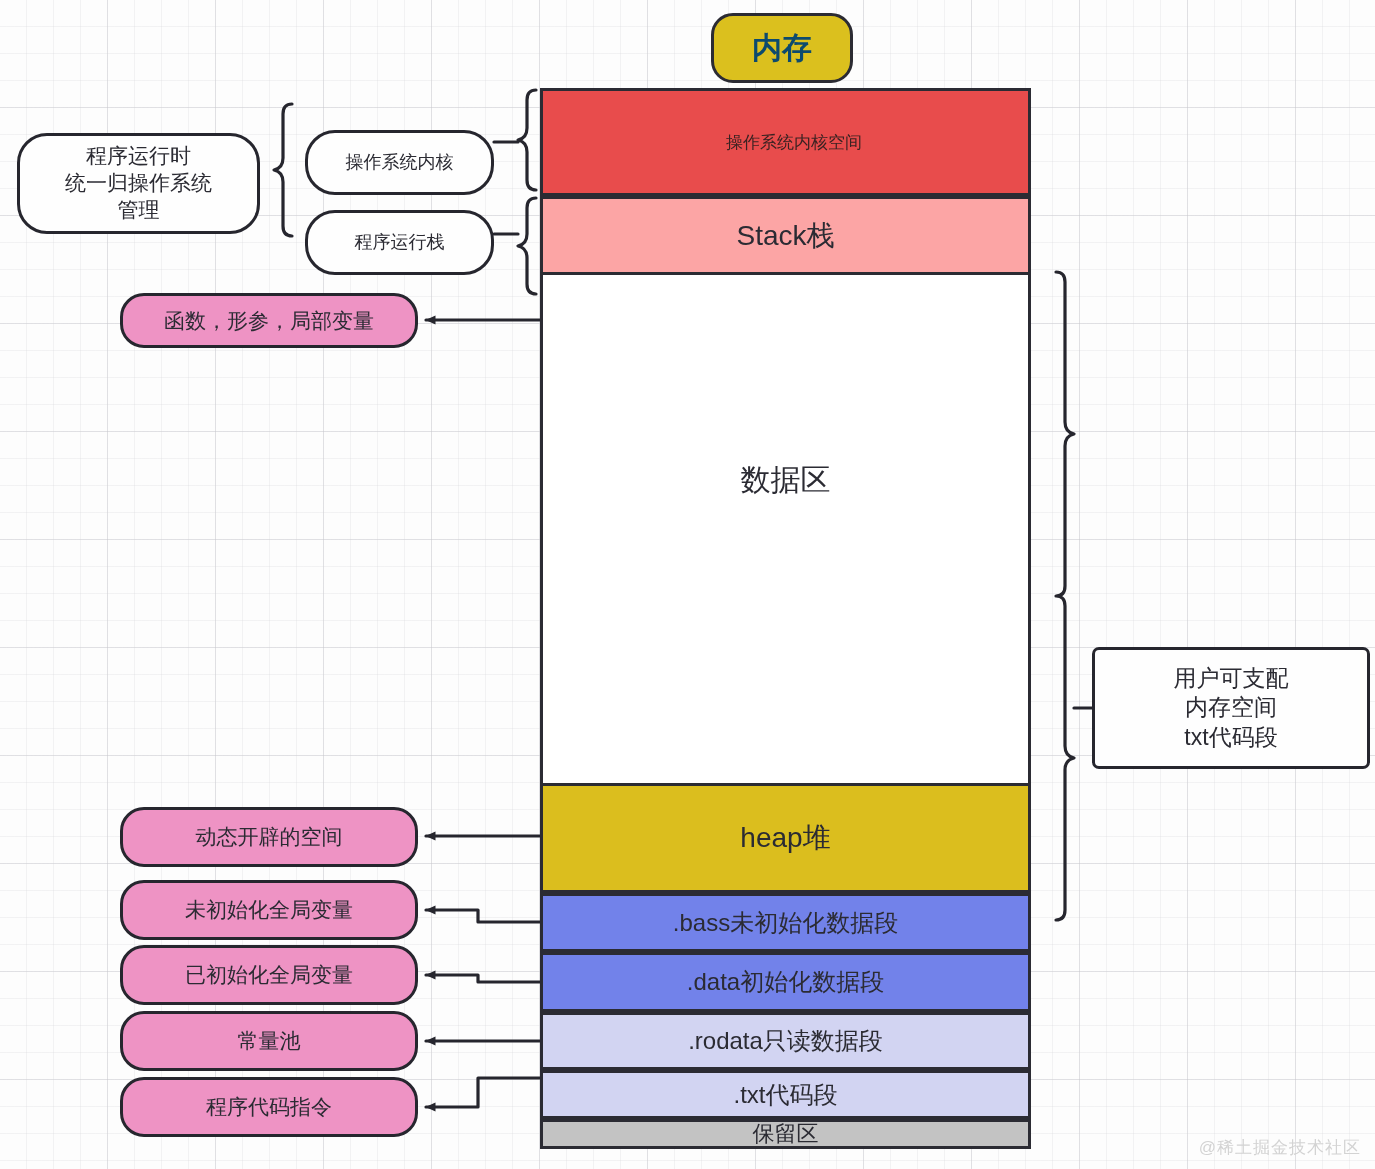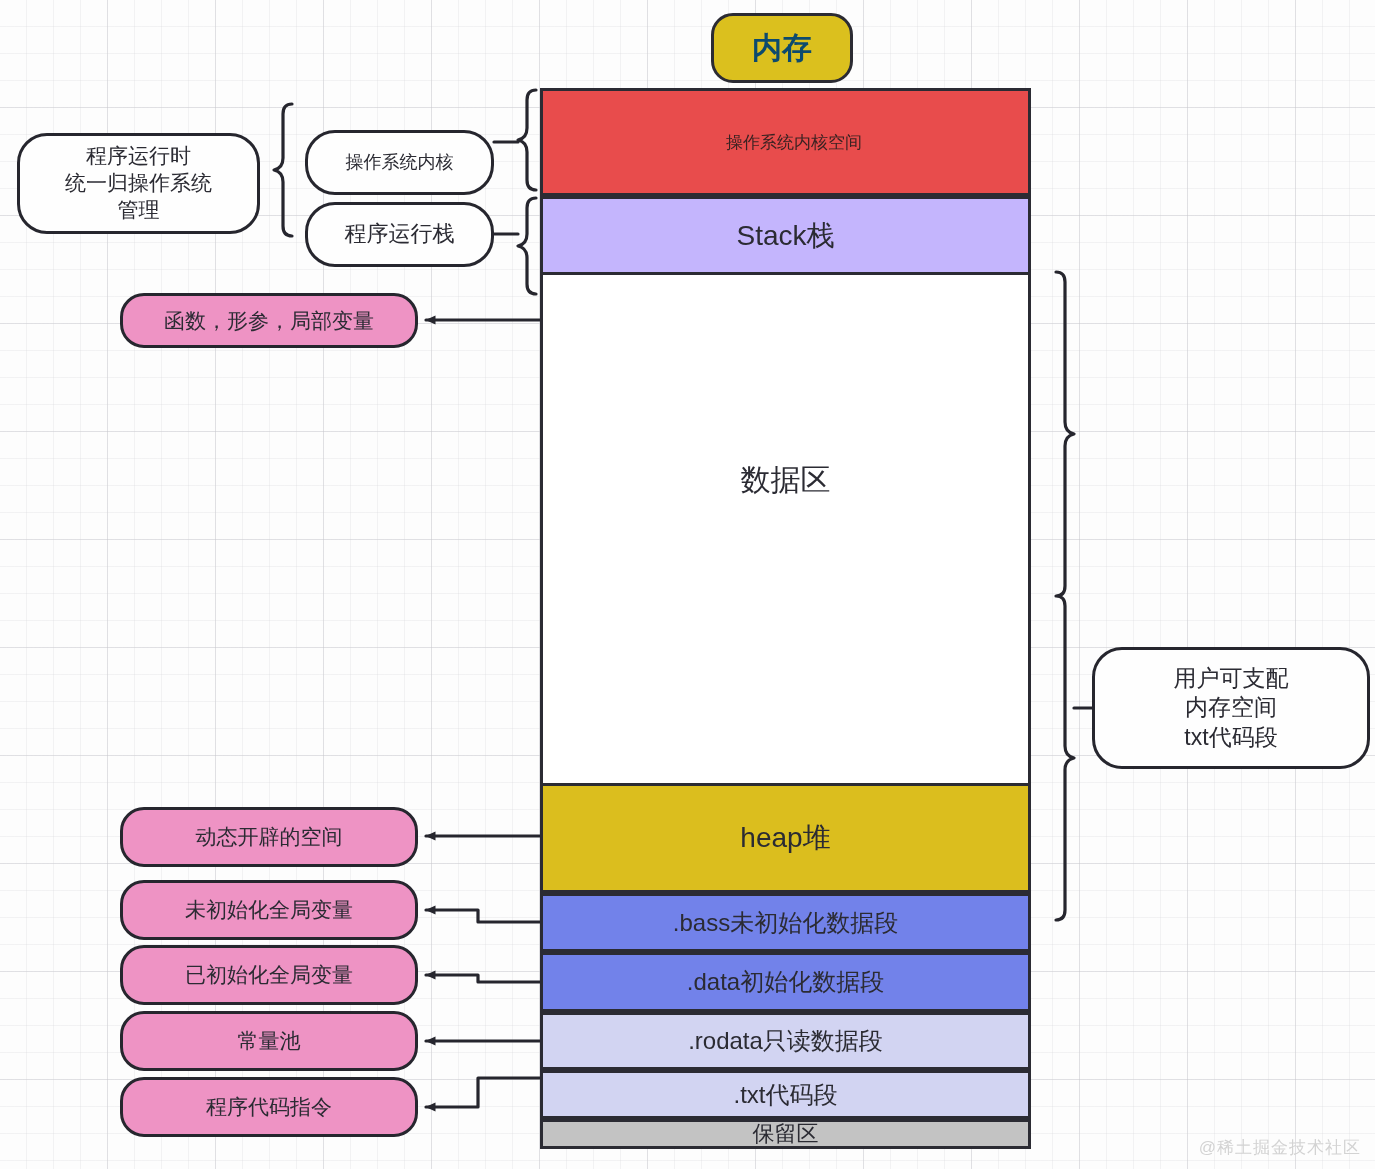--- a/index.html
+++ b/index.html
@@ -153,7 +153,7 @@
 
 <div class="wbox" style="left:305px;top:110px;width:189px;height:65px;font-size:18px;margin-top:20px;">操作系统内核</div>
 
-<div class="wbox" style="left:305px;top:202px;width:189px;height:65px;font-size:22px;">程序运行栈</div>
+<div class="wbox" style="left:305px;top:210px;width:189px;height:65px;font-size:18px;">程序运行栈</div>
 
 <div class="pbox" style="left:120px;top:293px;width:298px;height:55px;">函数，形参，局部变量</div>
 

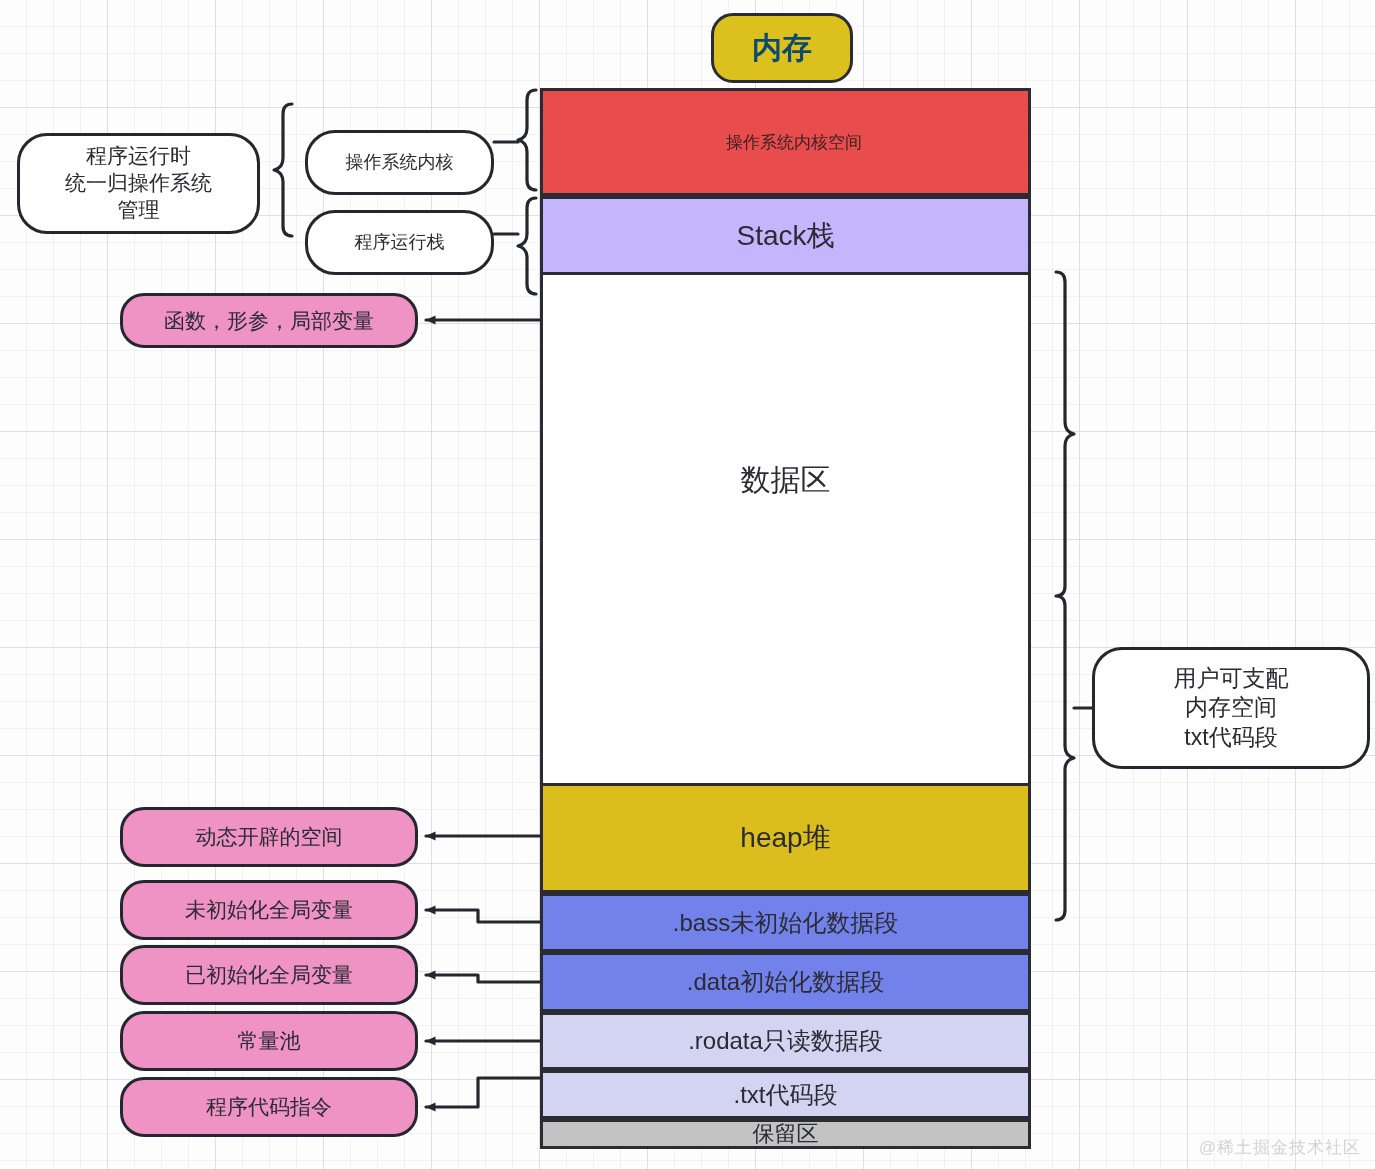--- a/index.html
+++ b/index.html
@@ -125,7 +125,7 @@
 
 <div class="seg seg-kernel" style="top:88px;height:108px;background:#e84c4c;padding-left:17px;">操作系统内核空间</div>
 
-<div class="seg seg-stack" style="top:196px;height:79px;background:#c4b5fd;">Stack栈</div>
+<div class="seg seg-stack" style="top:196px;height:79px;background:#fca5a5;">Stack栈</div>
 
 <div class="seg seg-datazone" style="top:275px;height:508px;background:#ffffff;border-top:none;border-bottom:none;">
   <span style="position:absolute;top:185px;left:0;width:100%;text-align:center;">数据区</span>

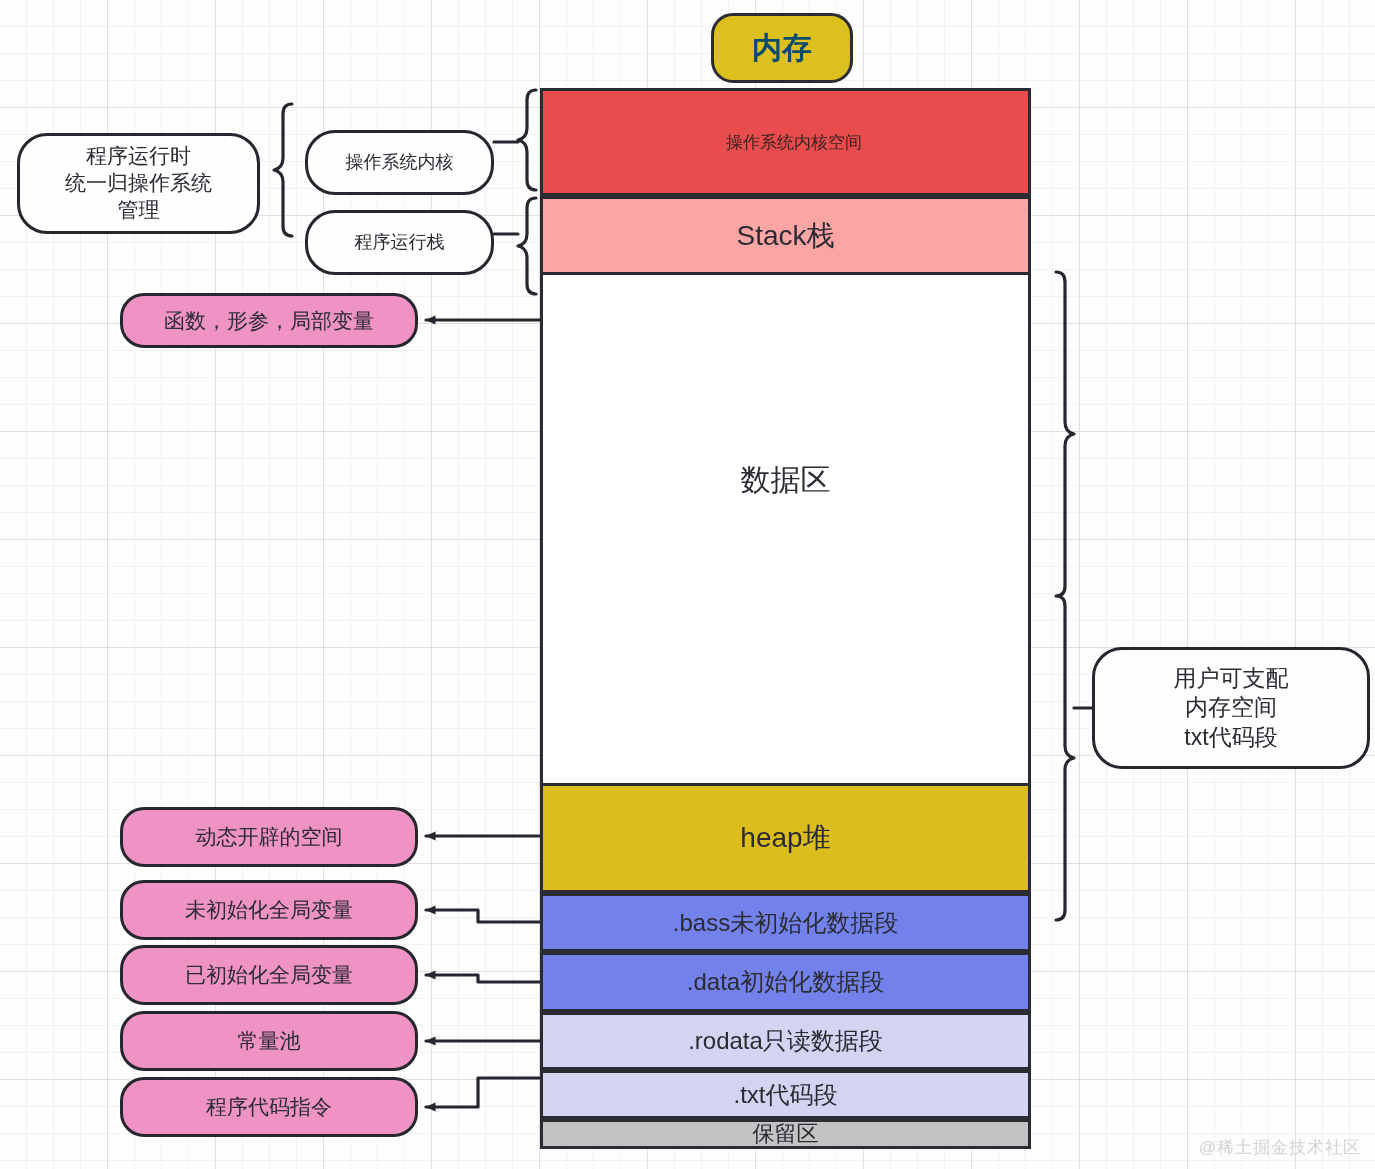--- a/index.html
+++ b/index.html
@@ -167,7 +167,7 @@
 
 <div class="pbox" style="left:120px;top:1077px;width:298px;height:60px;">程序代码指令</div>
 
-<div class="wbox" style="left:1092px;top:647px;width:278px;height:122px;font-size:23px;">
+<div class="wbox" style="left:1092px;top:647px;width:278px;height:122px;font-size:23px;border-radius:7px;">
   <div>
     <div>用户可支配</div>
     <div>内存空间</div>

